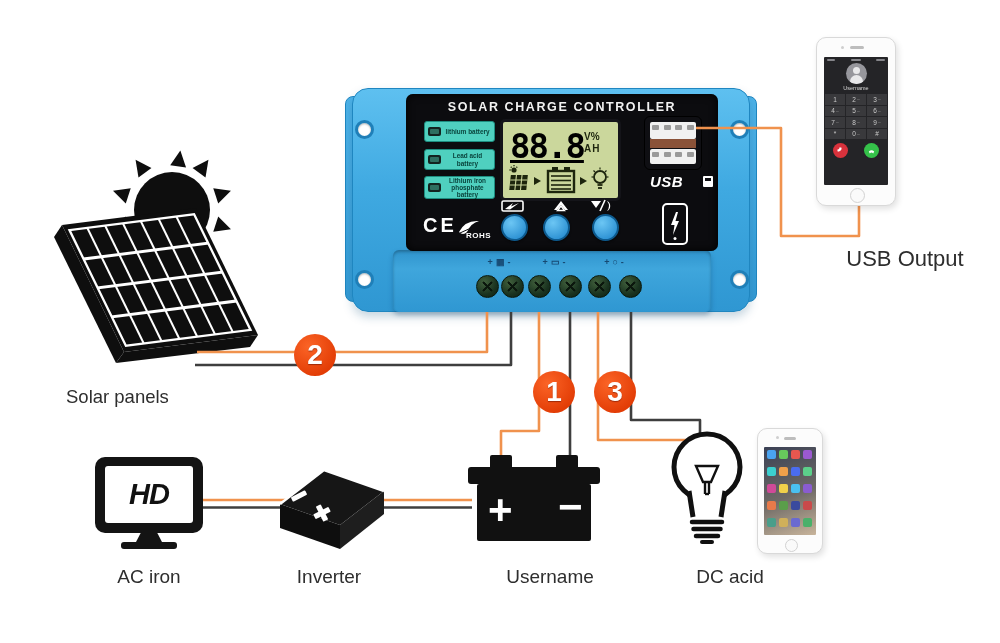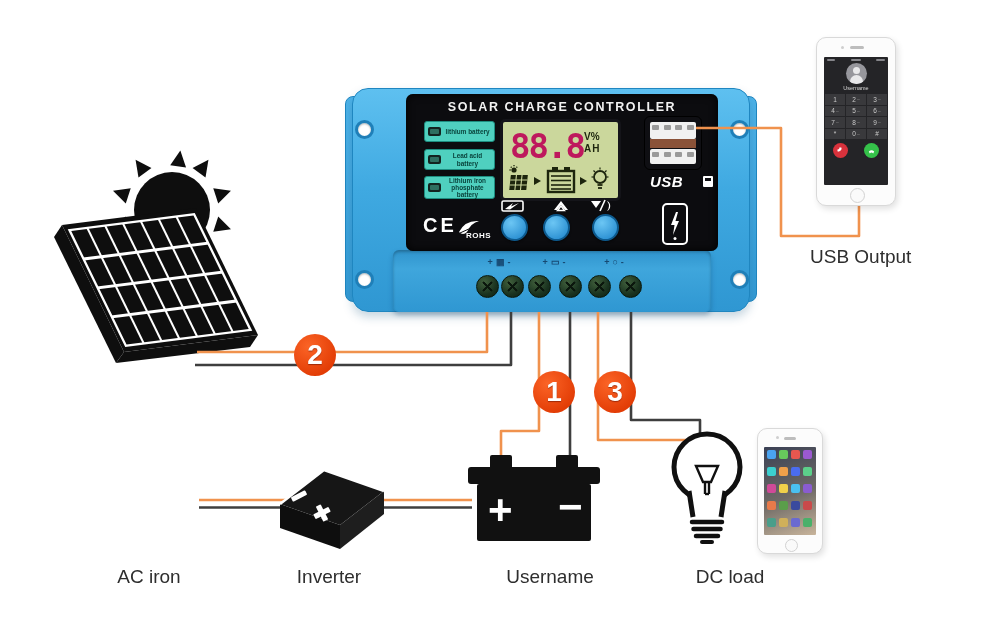--- a/index.html
+++ b/index.html
@@ -28,7 +28,7 @@
 
   .lcd{background:var(--lcd-green);border:3px solid #141419;border-radius:5px;}
   .lcd-digits{font-family:"DejaVu Sans Mono",monospace;font-weight:bold;font-size:34px;
-              color:#be185d;letter-spacing:-2px;line-height:1;}
+              color:#000000;letter-spacing:-2px;line-height:1;text-decoration:underline;}
   .lcd-unit{color:#1d250d;font-size:10px;font-weight:bold;line-height:1.15;}
 
   .usb-block{background:#0f0f13;border-radius:6px;border:1px solid #000;}

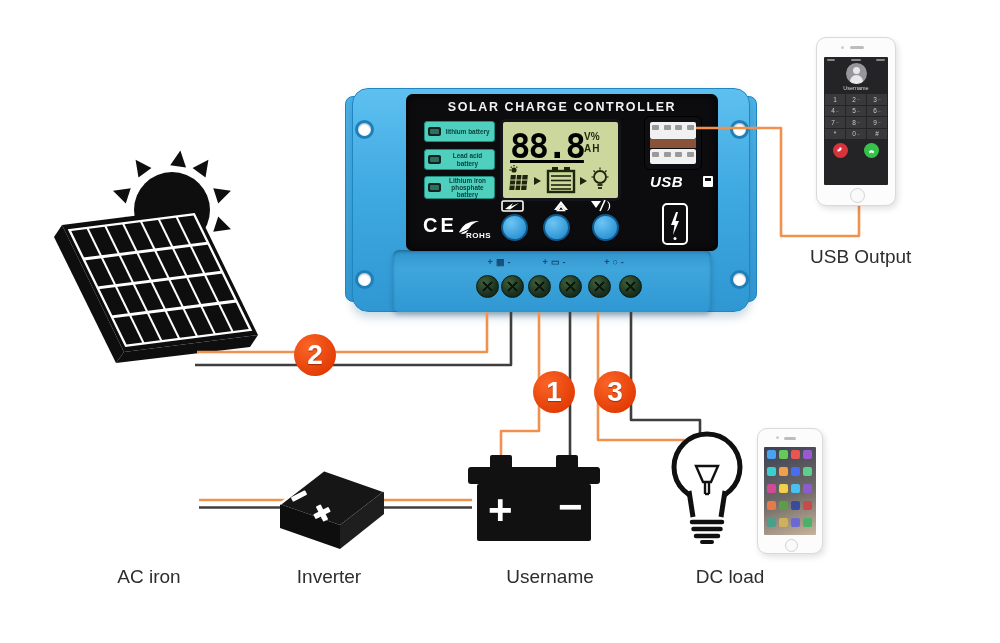--- a/index.html
+++ b/index.html
@@ -469,7 +469,7 @@
   <div class="abs diagram-label" style="left:273px;top:566px;width:112px;">Inverter</div>
   <div class="abs diagram-label" style="left:494px;top:566px;width:112px;">Username</div>
   <div class="abs diagram-label" style="left:674px;top:566px;width:112px;">DC load</div>
-  <div class="abs diagram-label" style="left:810px;top:246px;width:190px;text-align:left;font-size:19px;">USB Output</div>
+  <div class="abs diagram-label" style="left:810px;top:246px;width:190px;text-align:center;font-size:22px;">USB Output</div>
 
 </div>
 

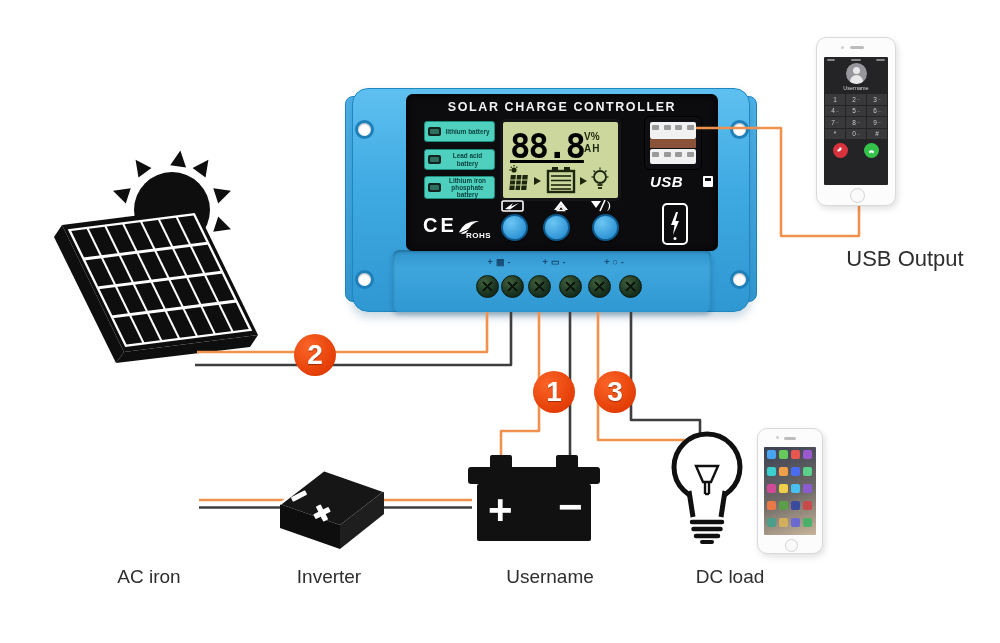--- a/index.html
+++ b/index.html
@@ -465,6 +465,7 @@
     <div class="abs ph-home" style="left:32.5px;top:150px;width:13px;height:13px;"></div>
   </div>
 
+  <div class="abs diagram-label" style="left:66px;top:386px;width:180px;text-align:left;font-size:18.5px;">Solar panels</div>
   <div class="abs diagram-label" style="left:93px;top:566px;width:112px;">AC iron</div>
   <div class="abs diagram-label" style="left:273px;top:566px;width:112px;">Inverter</div>
   <div class="abs diagram-label" style="left:494px;top:566px;width:112px;">Username</div>

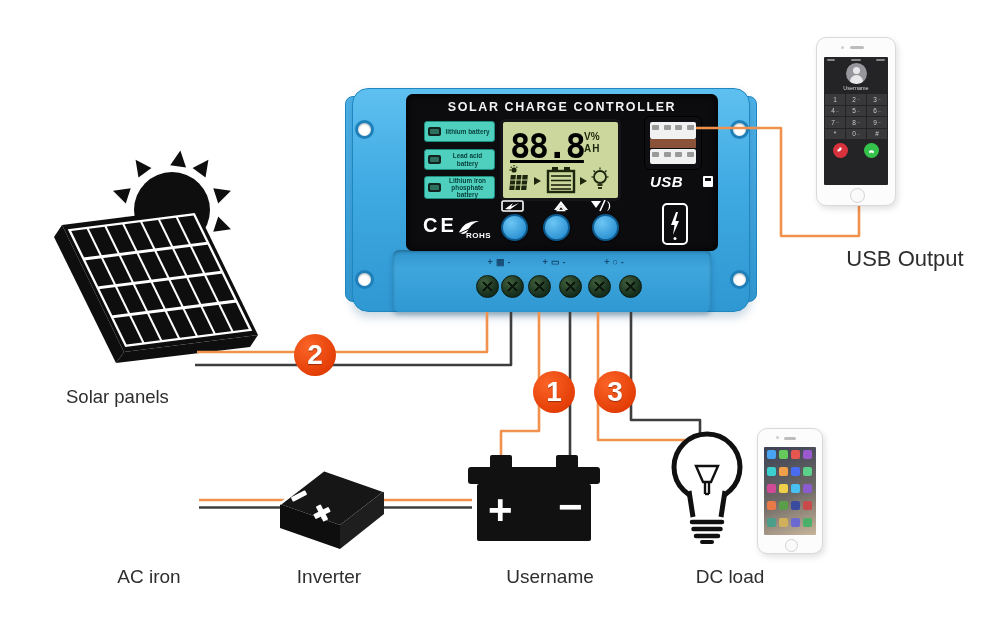--- a/index.html
+++ b/index.html
@@ -353,6 +353,15 @@
     <span>3</span>
   </div>
 
+  <div class="abs" style="left:95px;top:457px;width:108px;height:92px;z-index:40;">
+    <div class="abs tv-frame" style="left:0;top:0;width:108px;height:76px;">
+      <div class="abs tv-screen" style="left:10px;top:9px;width:88px;height:57px;">
+        <span class="tv-hd">HD</span>
+      </div>
+    </div>
+    <div class="abs tv-neck" style="left:41px;top:76px;width:26px;height:9px;"></div>
+    <div class="abs tv-base" style="left:26px;top:85px;width:56px;height:7px;"></div>
+  </div>
 
   <svg class="abs" style="left:255px;top:455px;z-index:40;" width="140" height="100" viewBox="0 0 140 100">
     <polygon points="25,49 69,15 129,36 85,70" fill="#161616"></polygon>

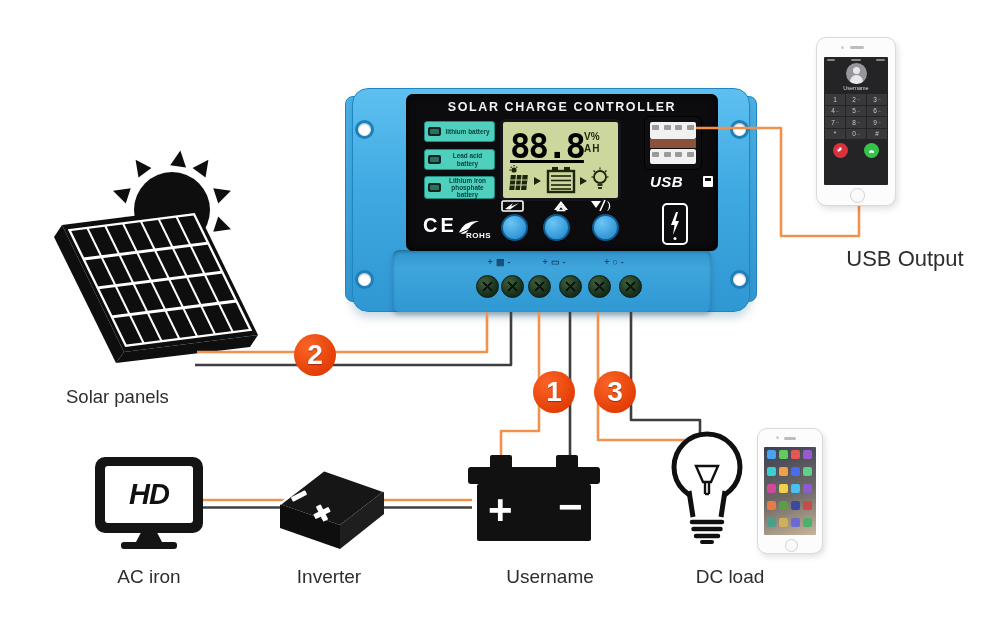--- a/index.html
+++ b/index.html
@@ -478,7 +478,7 @@
   <div class="abs diagram-label" style="left:93px;top:566px;width:112px;">AC iron</div>
   <div class="abs diagram-label" style="left:273px;top:566px;width:112px;">Inverter</div>
   <div class="abs diagram-label" style="left:494px;top:566px;width:112px;">Username</div>
-  <div class="abs diagram-label" style="left:674px;top:566px;width:112px;">DC load</div>
+  <div class="abs diagram-label" style="left:674px;top:566px;width:112px;">DC acid</div>
   <div class="abs diagram-label" style="left:810px;top:246px;width:190px;text-align:center;font-size:22px;">USB Output</div>
 
 </div>

